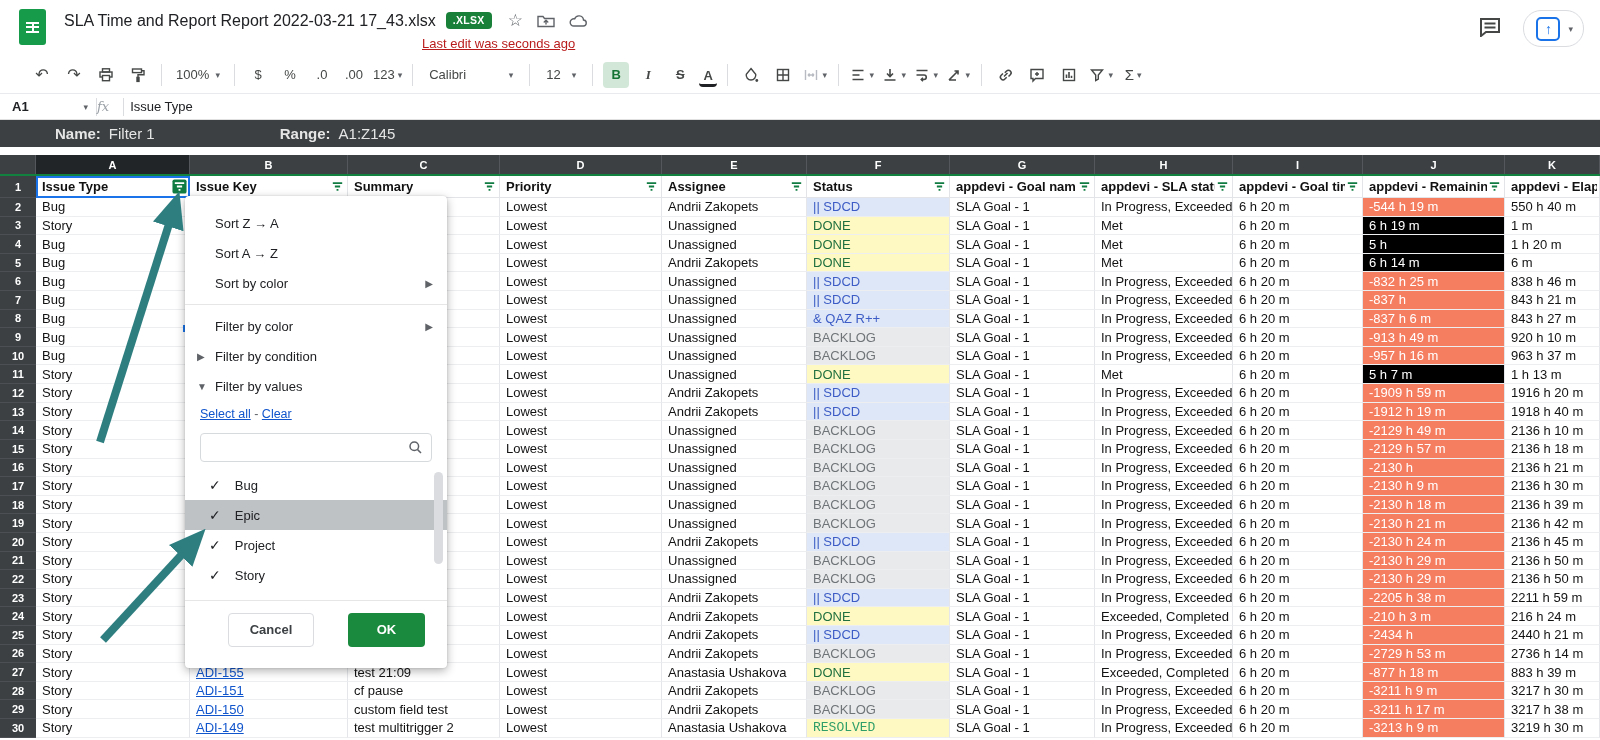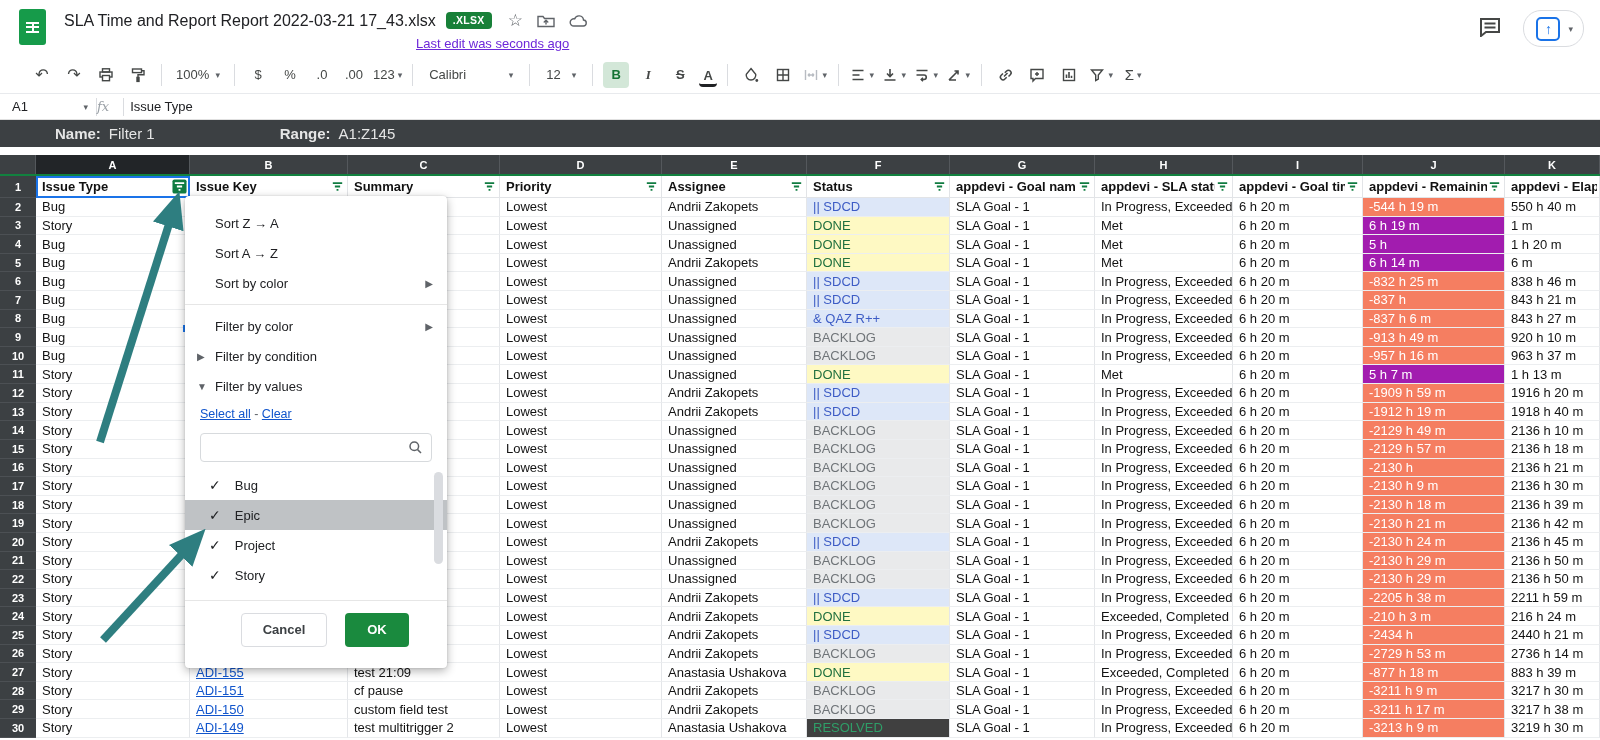--- a/index.html
+++ b/index.html
@@ -26,7 +26,7 @@
   .menubar { position:absolute; left:64px; top:34px; display:flex; align-items:center;
     gap:19px; font-size:13.5px; color:#202124; }
   .menubar .menu-item { cursor:default; }
-  .last-edit { color:#6d28d9; text-decoration:underline; font-size:13px; margin-left:18px; }
+  .last-edit { color:#b91c1c; text-decoration:underline; font-size:13px; margin-left:24px; }
   .top-right { position:absolute; right:16px; top:10px; display:flex; align-items:center; gap:22px; }
   .share-pill { display:flex; align-items:center; gap:8px; border:1px solid #dadce0;
     border-radius:18px; height:37px; padding:0 10px 0 12px; background:#fff; }

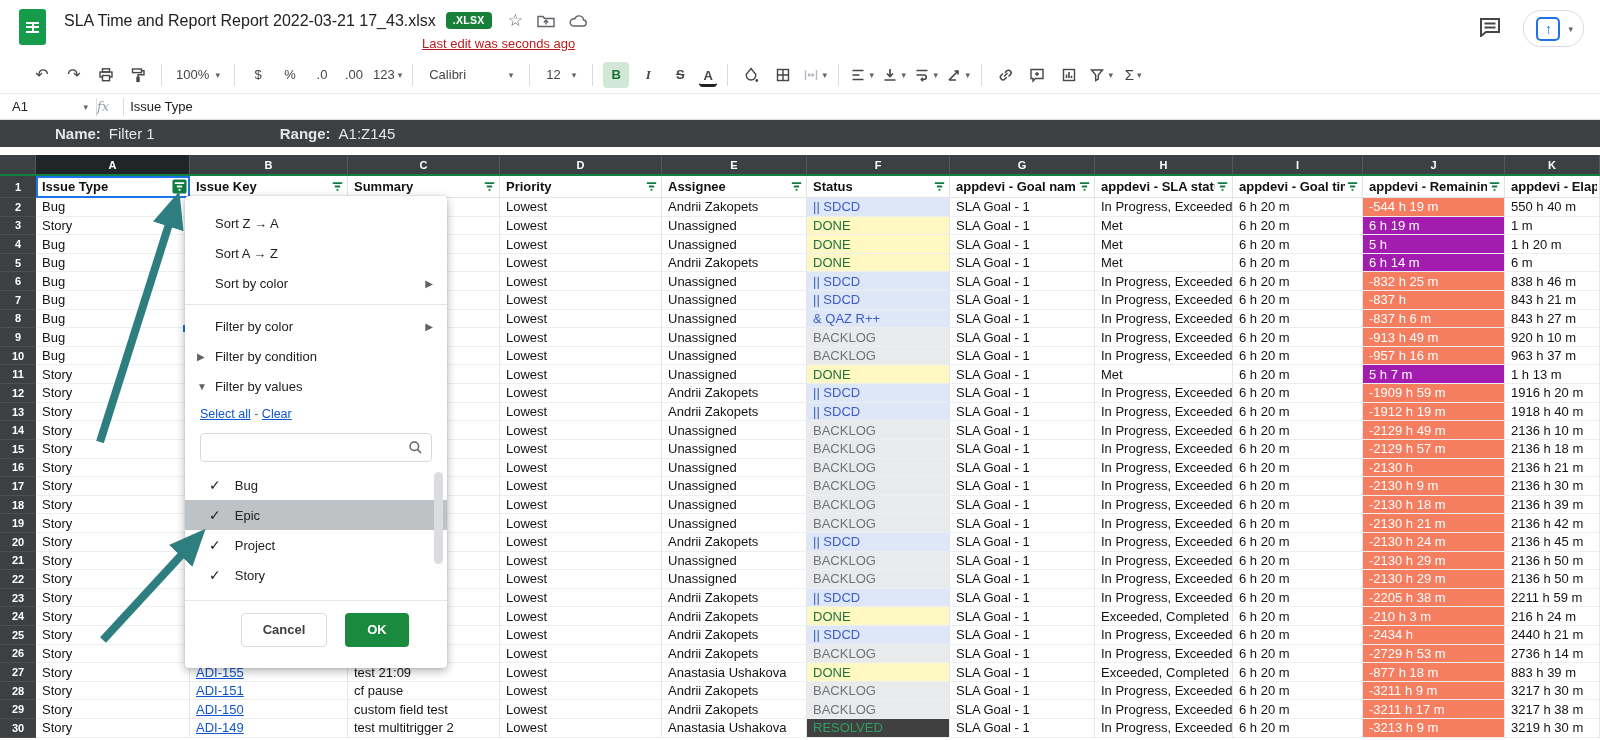--- a/index.html
+++ b/index.html
@@ -55,7 +55,7 @@
   .formulabar { position:absolute; left:0; top:94px; width:100%; height:26px; background:#fff;
     border-bottom:1px solid #e0e0e0; display:flex; align-items:center; font-size:13px; }
   .name-box { width:96px; padding-left:12px; display:flex; align-items:center;
-    justify-content:space-between; color:#202124; }
+    justify-content:space-between; color:#202124;font-weight:bold; }
   .name-box .caret { margin-right:8px; }
   .fbar-sep { width:1px; height:18px; background:#dadce0; }
   .fx { font-family:"DejaVu Serif",serif; font-style:italic; color:#9aa0a6; font-size:13px; margin:0 14px 0 0; }

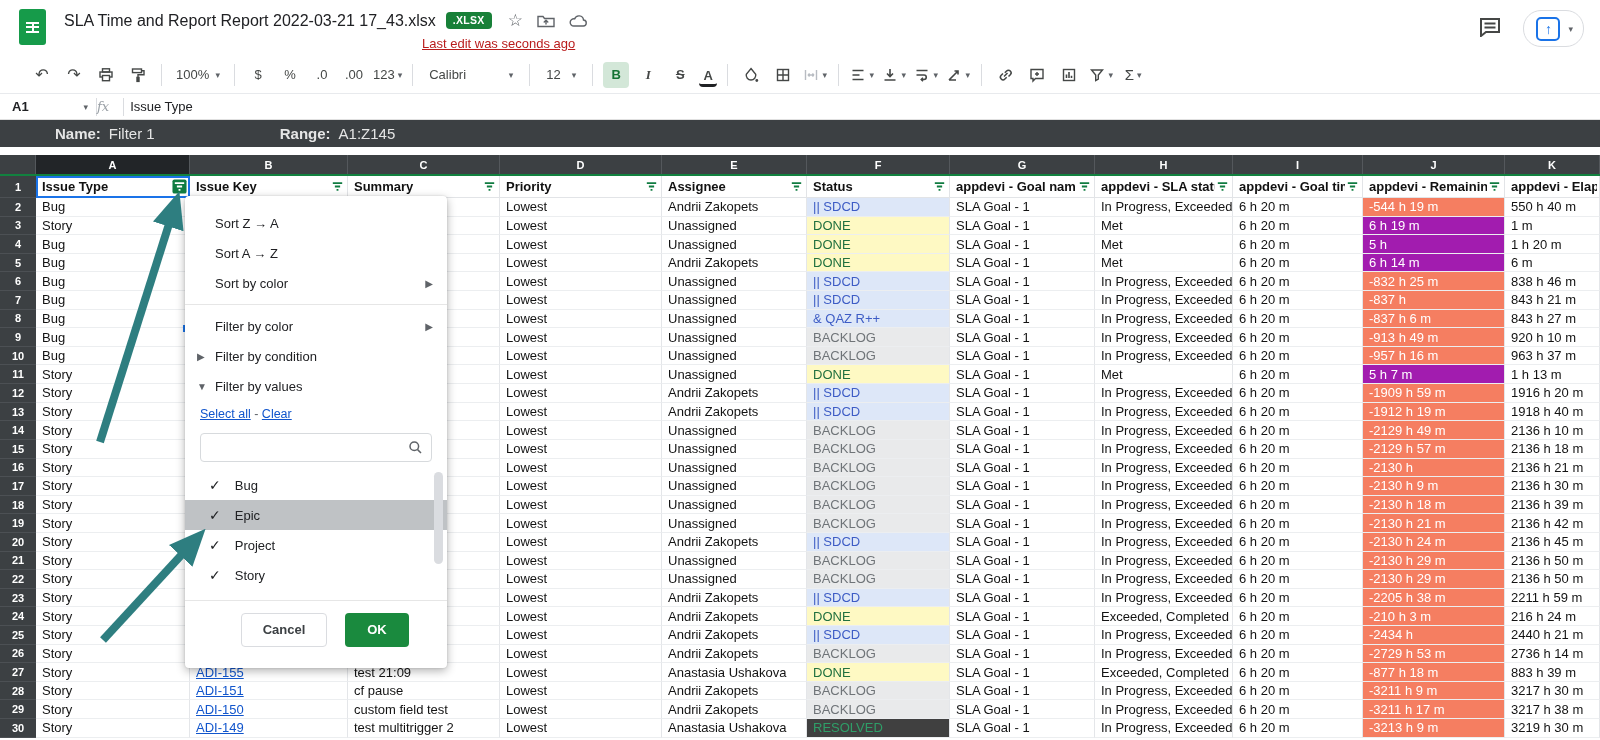--- a/index.html
+++ b/index.html
@@ -95,7 +95,7 @@
   .st-backlog { background:#e9eaeb; color:#6f7478; }
   .st-resolved { background:#404040; color:#2f9e68; }
   .rem-over { background:#f57e61; color:#fff; }
-  .rem-ok { background:#a21caf; color:#fff; }
+  .rem-ok { background:#000000; color:#fff; }
 
   
   .fmenu { position:absolute; left:185px; top:196px; width:262px; height:472px; background:#fff;

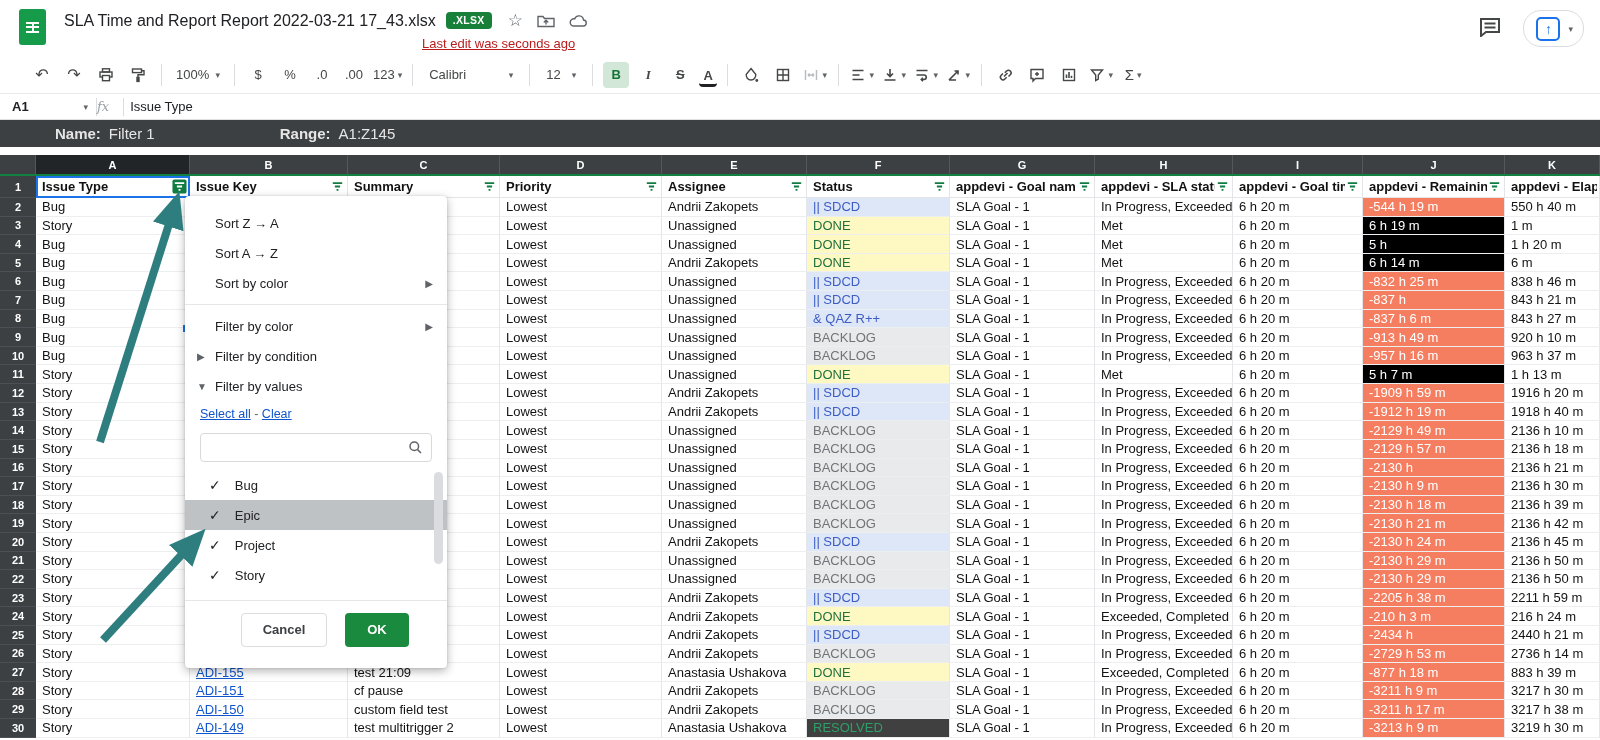--- a/index.html
+++ b/index.html
@@ -117,7 +117,7 @@
   .fm-val.hl { background:#bfc2c5; }
   .fm-scroll { position:absolute; right:4px; top:2px; width:9px; height:92px; border-radius:5px; background:#dadce0; }
   .fm-footer { border-top:1px solid #e6e6e6; margin-top:8px; height:58px;
-    display:flex; align-items:center; justify-content:flex-end; gap:18px; padding-right:38px; }
+    display:flex; align-items:center; justify-content:flex-end; gap:34px; padding-right:22px; }
   .btn-cancel { width:86px; height:34px; border:1px solid #dadce0; border-radius:4px; background:#fff;
     color:#3c4043; font-size:13px; font-weight:bold; display:flex; align-items:center; justify-content:center; }
   .btn-ok { width:64px; height:34px; border-radius:4px; background:#1a8a3e; color:#fff;

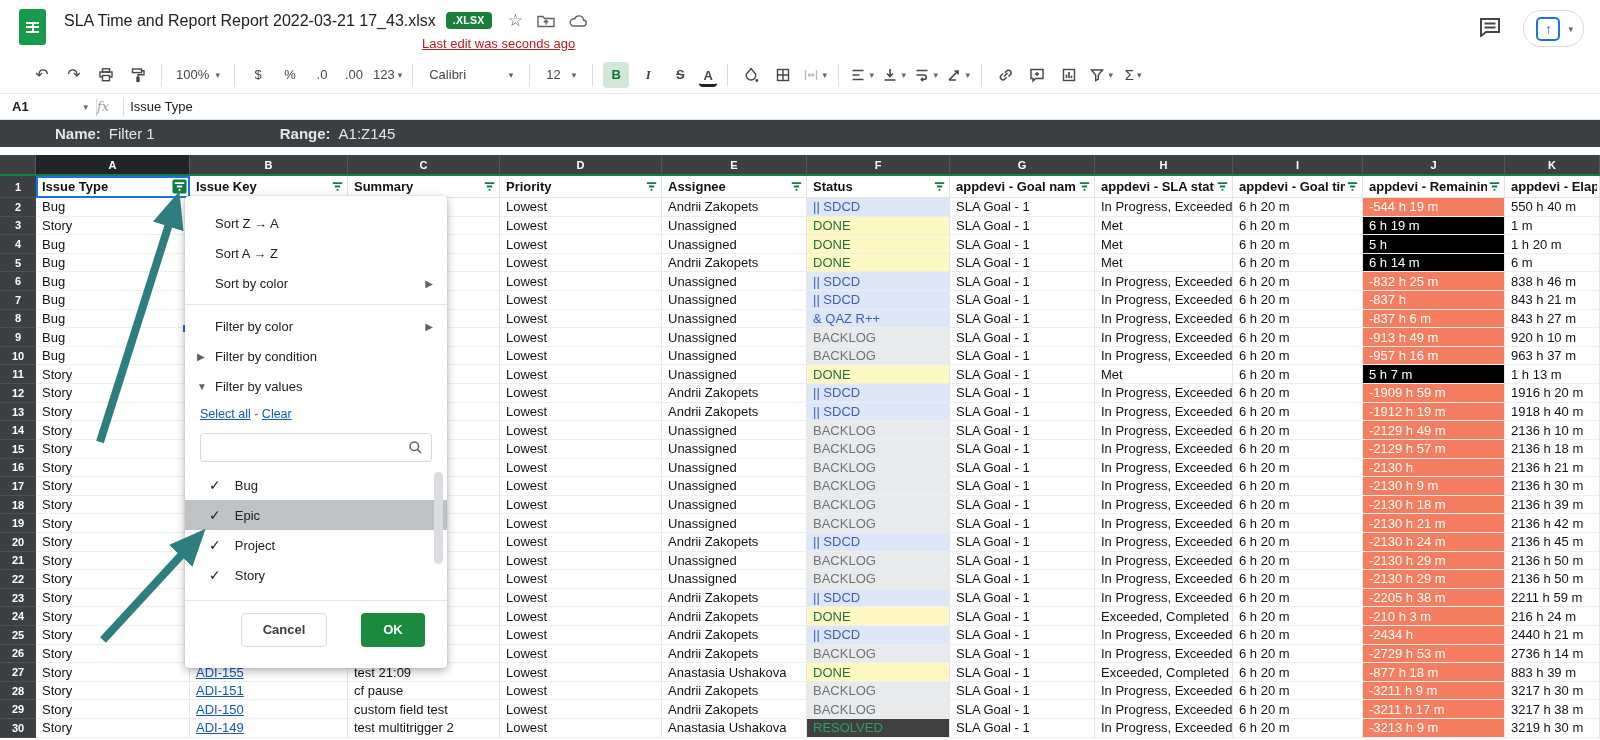--- a/index.html
+++ b/index.html
@@ -120,7 +120,7 @@
     display:flex; align-items:center; justify-content:flex-end; gap:34px; padding-right:22px; }
   .btn-cancel { width:86px; height:34px; border:1px solid #dadce0; border-radius:4px; background:#fff;
     color:#3c4043; font-size:13px; font-weight:bold; display:flex; align-items:center; justify-content:center; }
-  .btn-ok { width:64px; height:34px; border-radius:4px; background:#1a8a3e; color:#fff;
+  .btn-ok { width:77px; height:34px; border-radius:4px; background:#1a8a3e; color:#fff;
     font-size:13px; font-weight:bold; display:flex; align-items:center; justify-content:center; }
 
   .arrows { position:absolute; left:0; top:0; width:1600px; height:740px; z-index:60; pointer-events:none; }

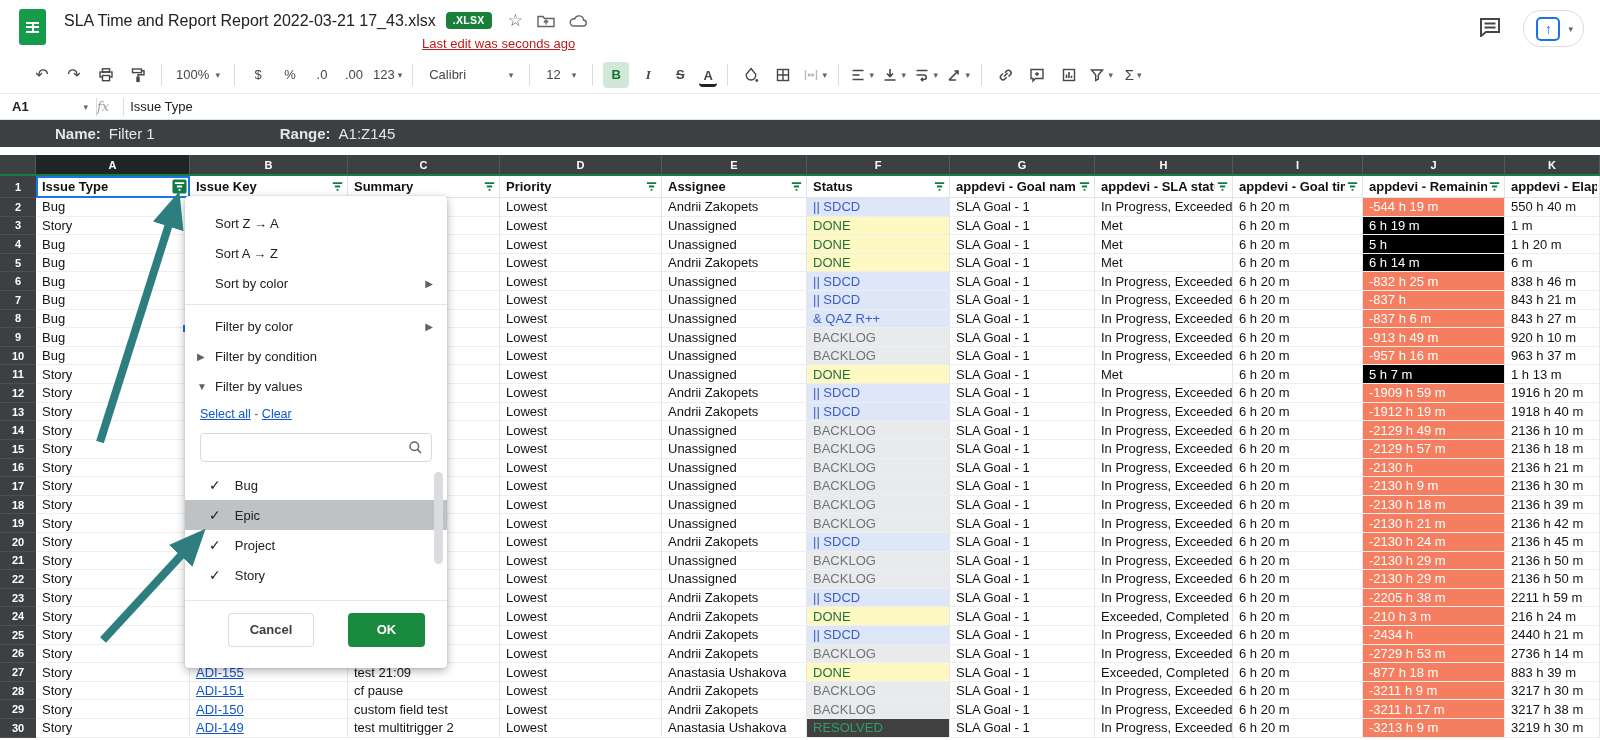--- a/index.html
+++ b/index.html
@@ -93,7 +93,7 @@
   .st-sdcd { background:#dde7f8; color:#3d5cc5; }
   .st-done { background:#fef9c3; color:#20703f; }
   .st-backlog { background:#e9eaeb; color:#6f7478; }
-  .st-resolved { background:#404040; color:#2f9e68; }
+  .st-resolved { background:#fef9c3; color:#2f9e68;font-family:Liberation Mono, monospace; }
   .rem-over { background:#f57e61; color:#fff; }
   .rem-ok { background:#000000; color:#fff; }
 

